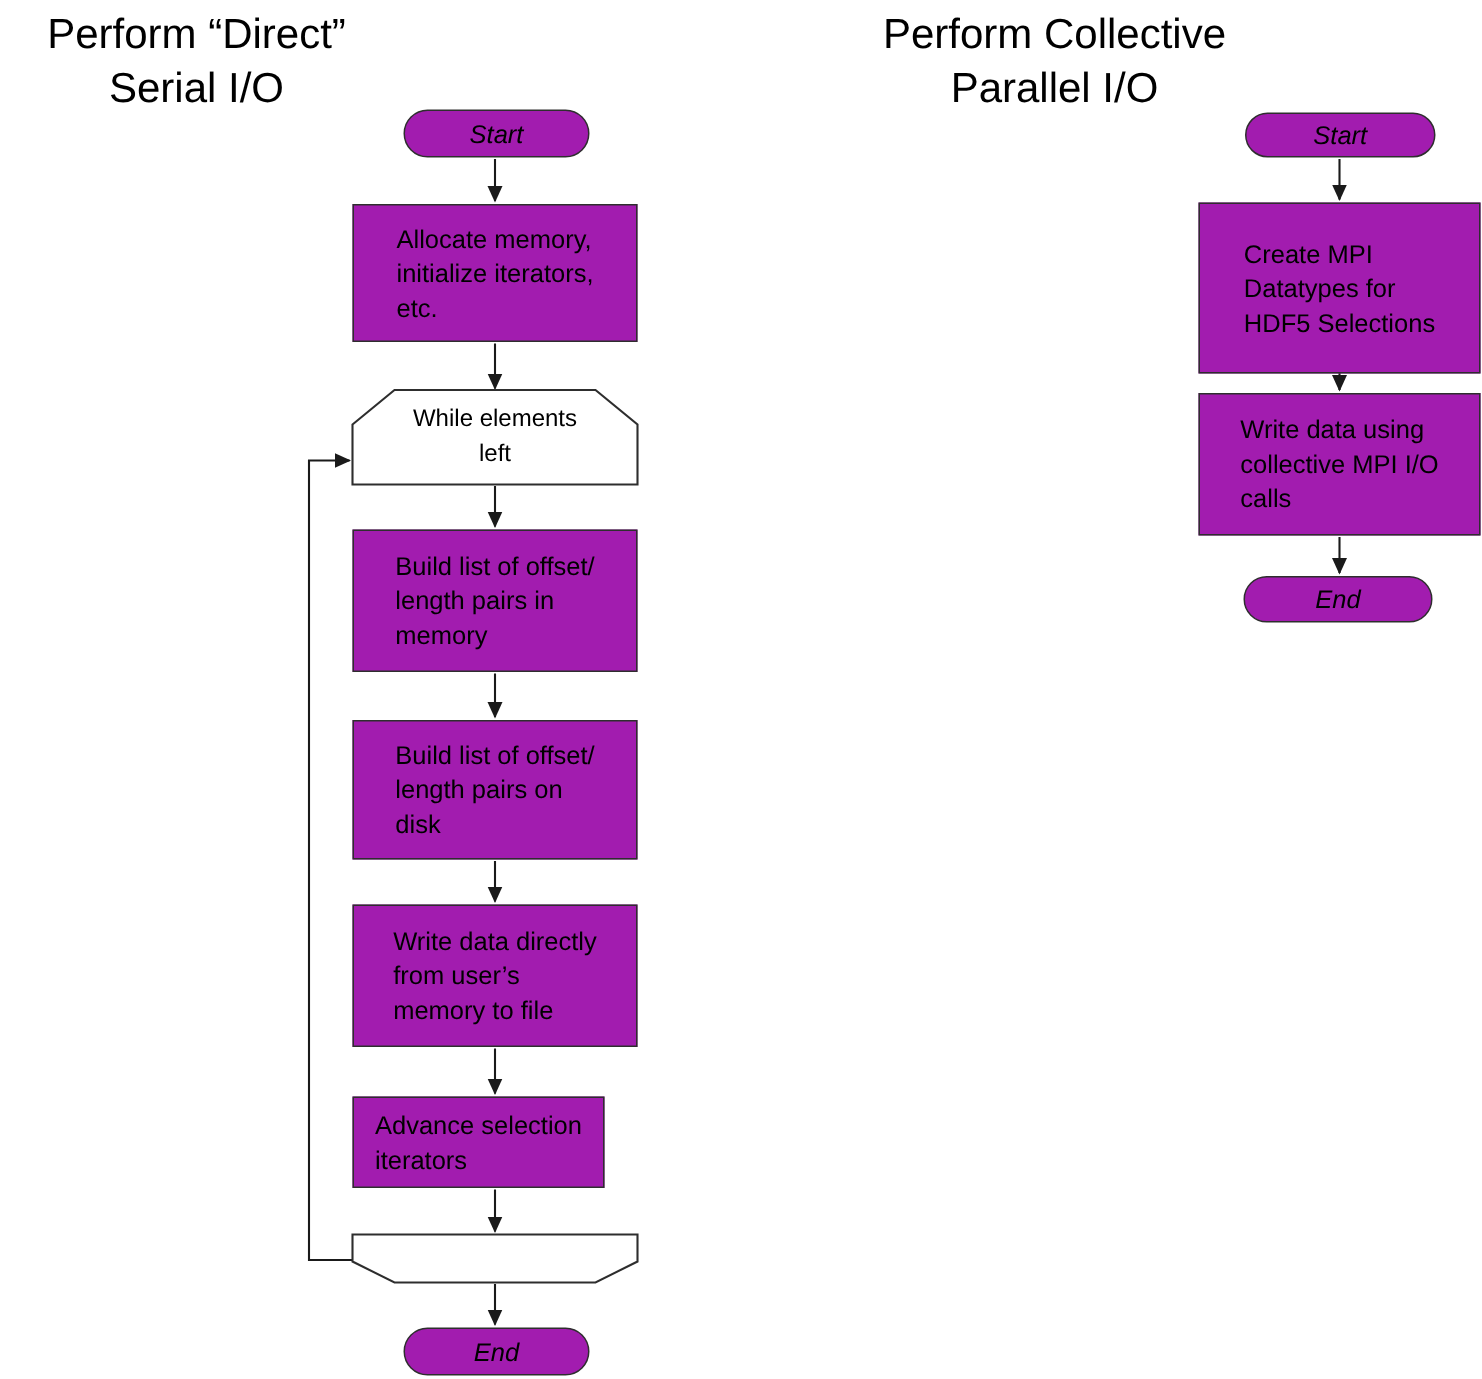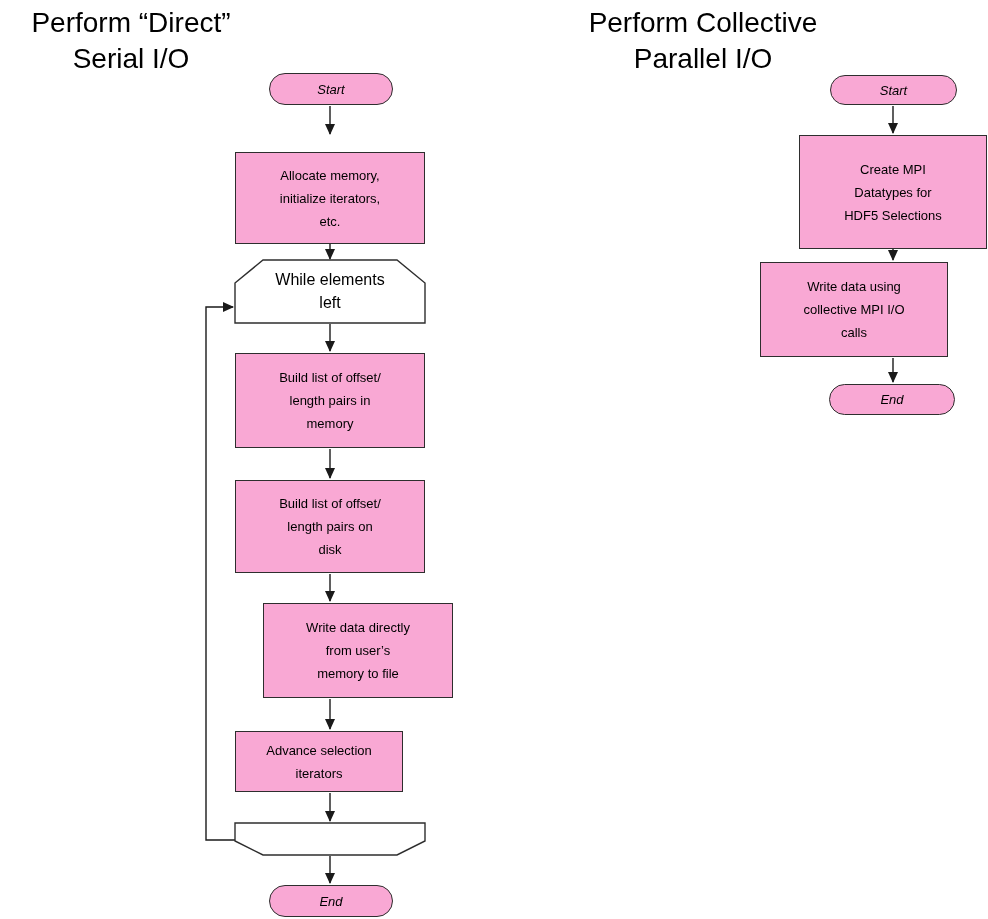--- a/index.html
+++ b/index.html
@@ -41,13 +41,13 @@
     position: absolute;
     z-index: 2;
     box-sizing: border-box;
-    background: #f9a8d4;
+    background: #a21caf;
     border: 1.4px solid #2e2e2e;
     display: flex;
     align-items: center;
     justify-content: center;
-    text-align: center;
-    font-size: 13px;
+    text-align: left;
+    font-size: 17px;
     line-height: 23px;
     white-space: pre-line;
   }

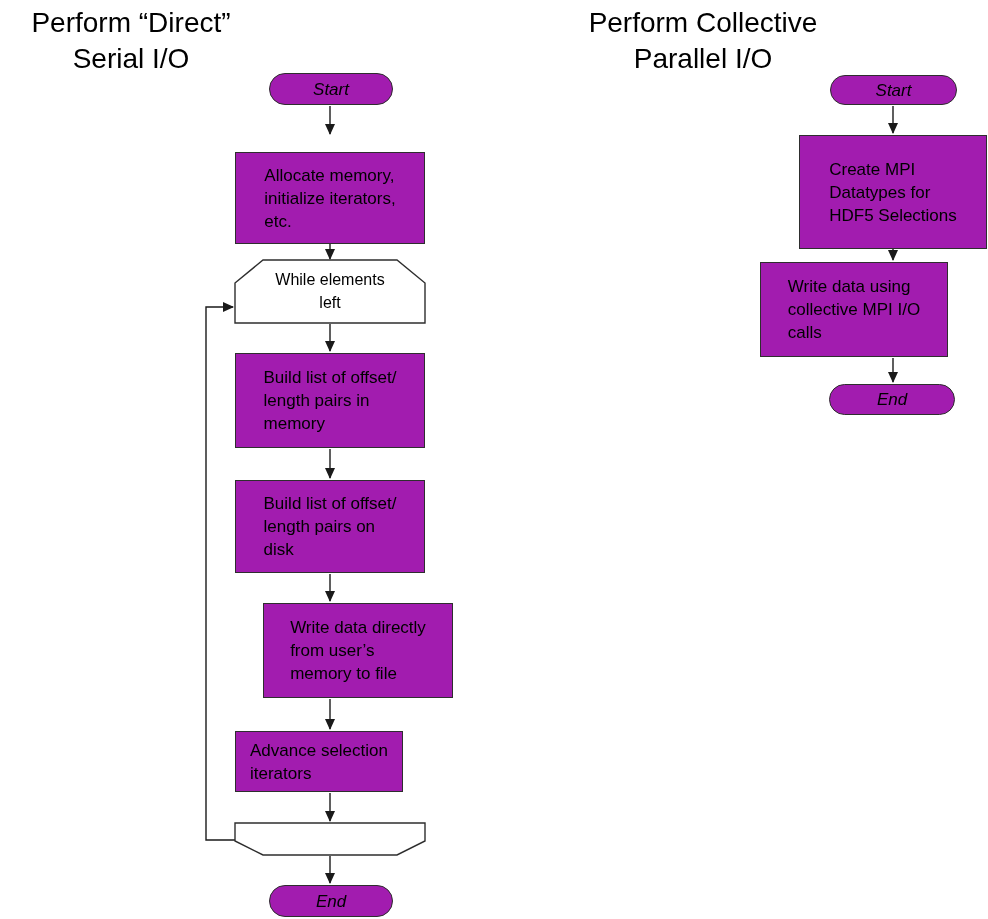--- a/index.html
+++ b/index.html
@@ -70,7 +70,7 @@
 
   
   #l-start   { left: 269px; top: 73px;  width: 124px; height: 32px; }
-  #l-box1    { left: 235px; top: 136px; width: 190px; height: 92px; margin-top: 16px; }
+  #l-box1    { left: 235px; top: 136px; width: 190px; height: 92px; }
   #l-while-t { left: 235px; top: 261px; width: 190px; height: 60px; }
   #l-box2    { left: 235px; top: 353px; width: 190px; height: 95px; }
   #l-box3    { left: 235px; top: 480px; width: 190px; height: 93px; }

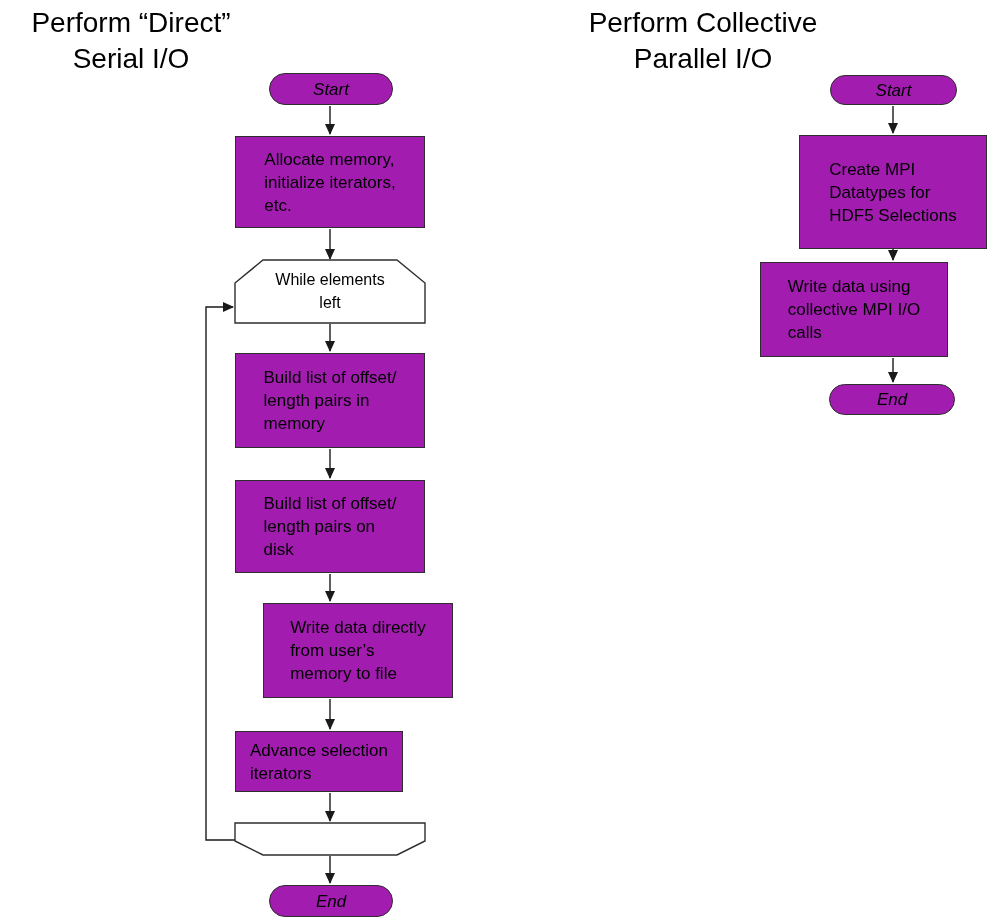--- a/index.html
+++ b/index.html
@@ -81,7 +81,7 @@
   
   #r-start   { left: 830px; top: 75px;  width: 127px; height: 30px; }
   #r-box1    { left: 799px; top: 135px; width: 188px; height: 114px; }
-  #r-box2    { left: 760px; top: 262px; width: 188px; height: 95px; }
+  #r-box2    { left: 799px; top: 262px; width: 188px; height: 95px; }
   #r-end     { left: 829px; top: 384px; width: 126px; height: 31px; }
 </style>
 </head>

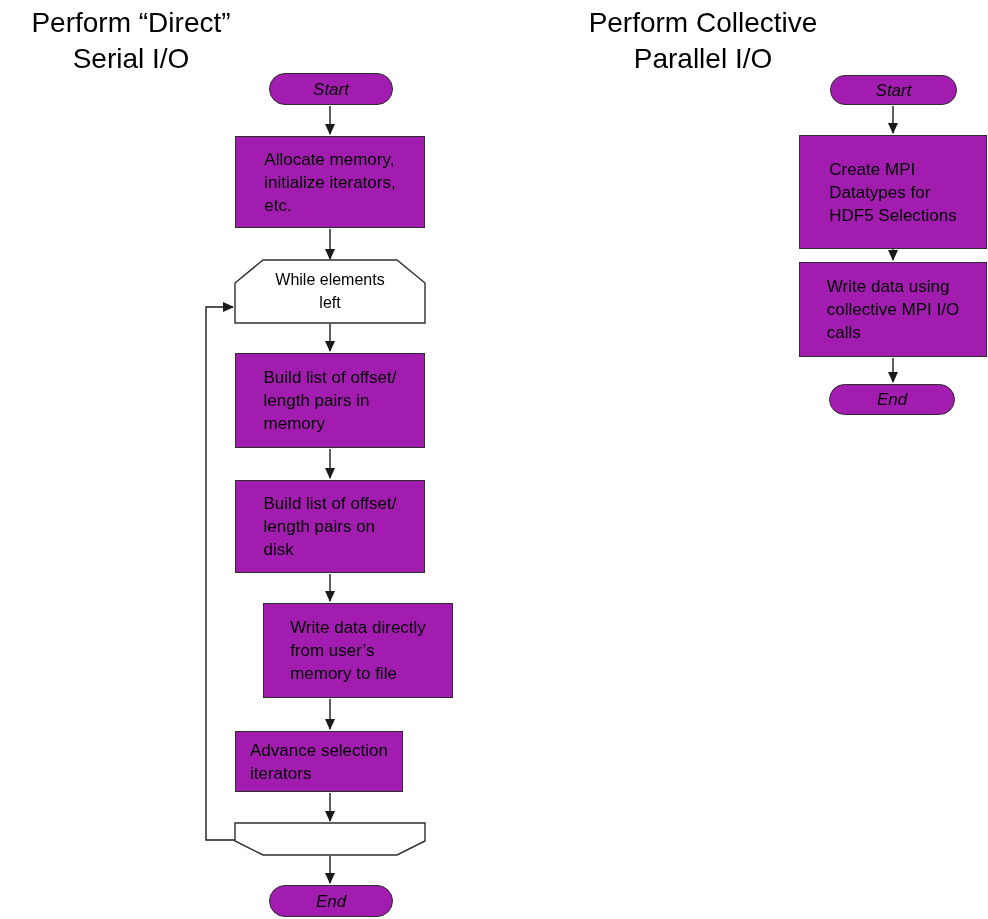--- a/index.html
+++ b/index.html
@@ -74,7 +74,7 @@
   #l-while-t { left: 235px; top: 261px; width: 190px; height: 60px; }
   #l-box2    { left: 235px; top: 353px; width: 190px; height: 95px; }
   #l-box3    { left: 235px; top: 480px; width: 190px; height: 93px; }
-  #l-box4    { left: 235px; top: 603px; width: 190px; height: 95px; margin-left: 28px; }
+  #l-box4    { left: 235px; top: 603px; width: 190px; height: 95px; }
   #l-box5    { left: 235px; top: 731px; width: 168px; height: 61px; }
   #l-end     { left: 269px; top: 885px; width: 124px; height: 32px; }
 

